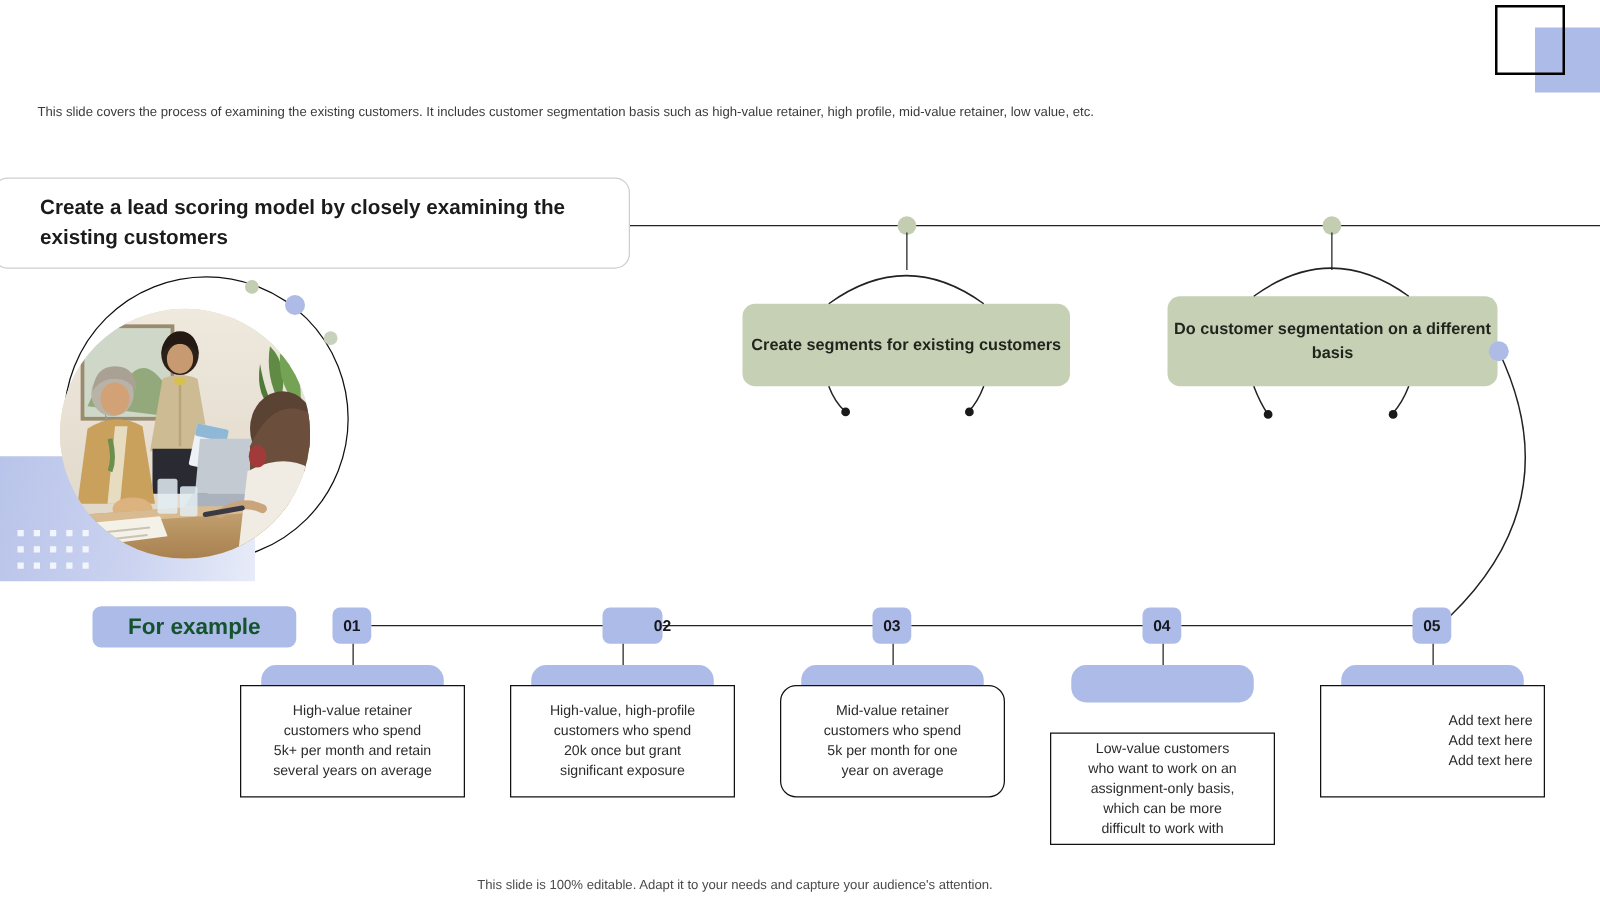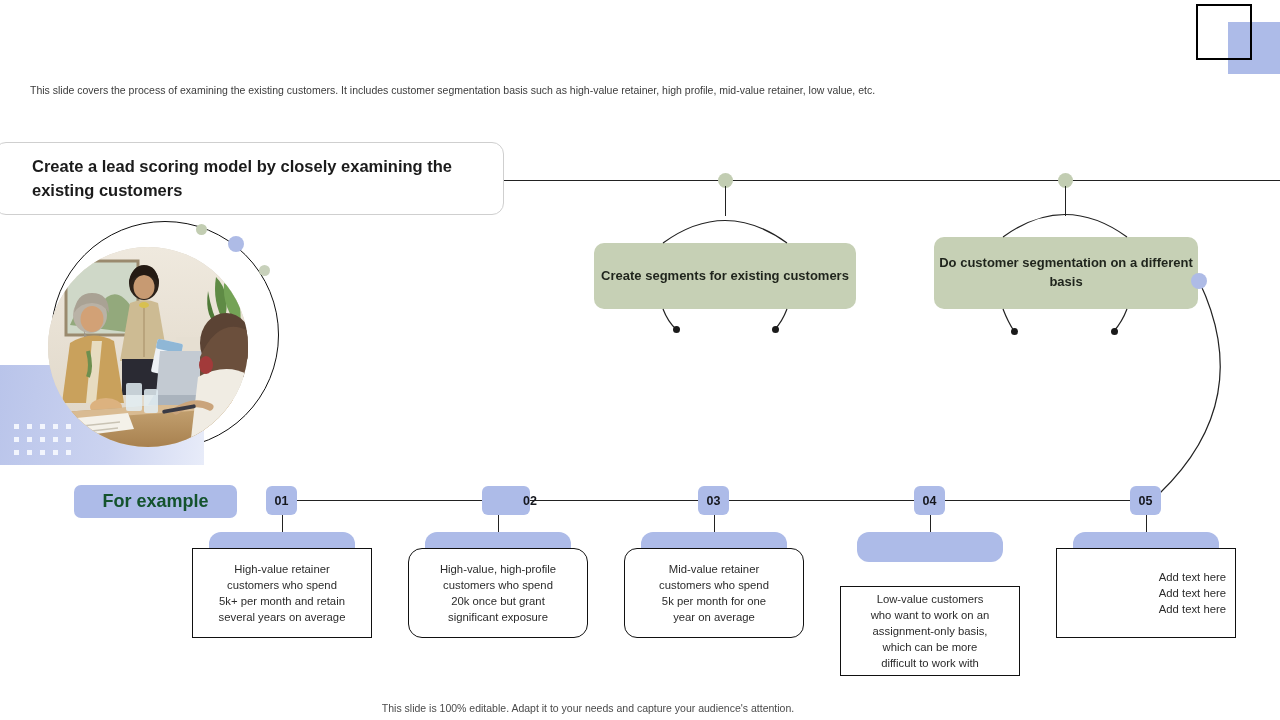--- a/index.html
+++ b/index.html
@@ -336,7 +336,7 @@
   </div>
   <div class="drop-line" style="left:498px;"></div>
   <div class="blue-tab" style="left:425px;"></div>
-  <div class="info-card" style="left:408px;border-radius:14px;">
+  <div class="info-card" style="left:408px;">
     <div class="body">High-value,  high-profile
 customers who spend
 20k once but grant

